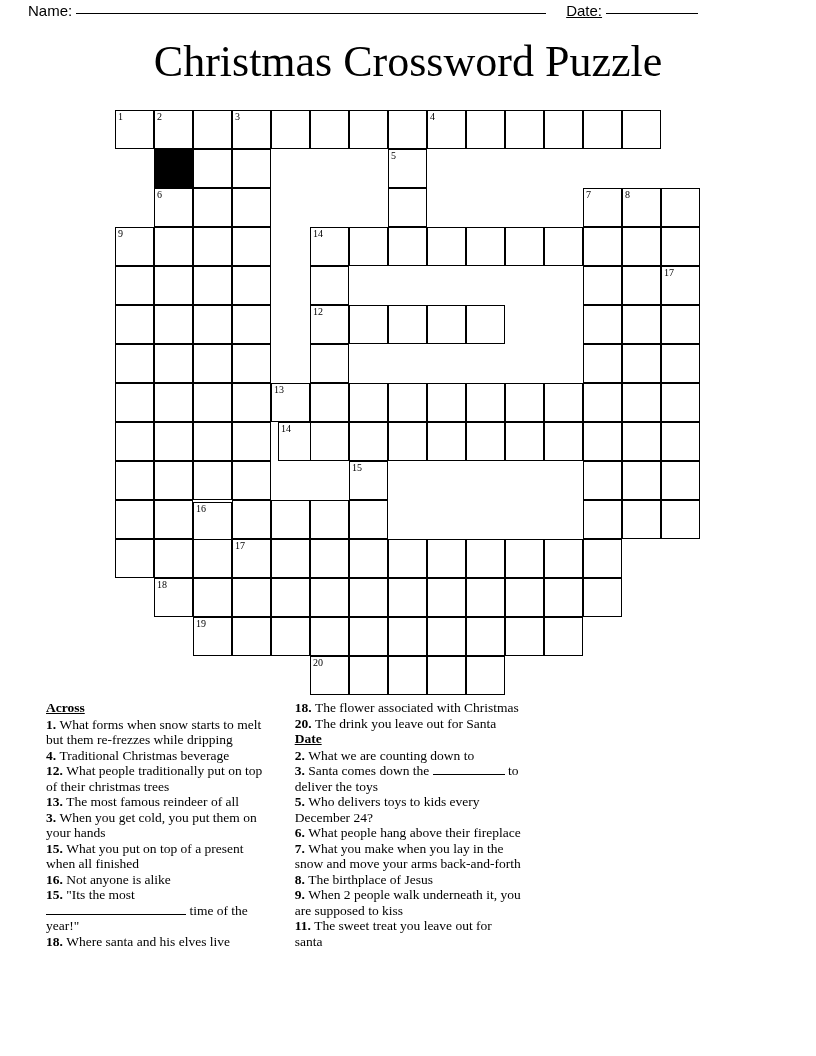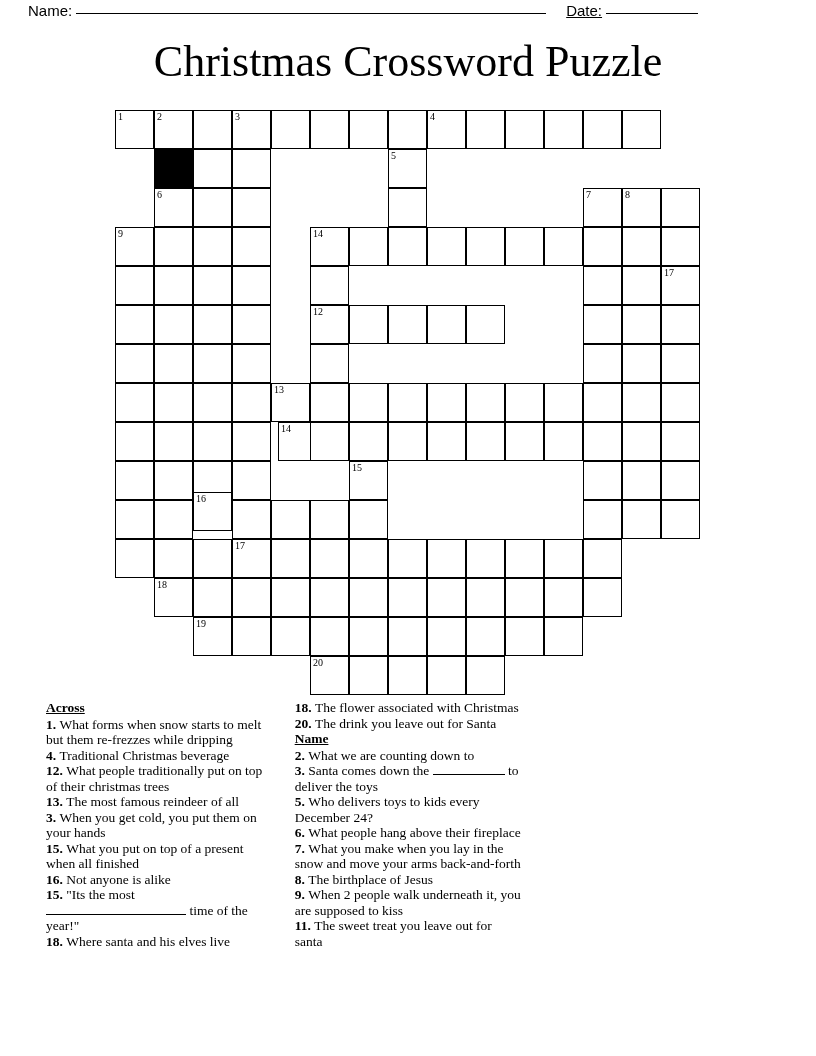--- a/index.html
+++ b/index.html
@@ -279,7 +279,7 @@
     <div class="cell" style="left: 546px; top: 351px;"></div>
     <div class="cell" style="left: 0px; top: 390px;"></div>
     <div class="cell" style="left: 39px; top: 390px;"></div>
-    <div class="cell" style="left: 78px; top: 382px;">
+    <div class="cell" style="left: 78px; top: 392px;">
       <span class="num">16</span>
     </div>
     <div class="cell" style="left: 117px; top: 390px;"></div>

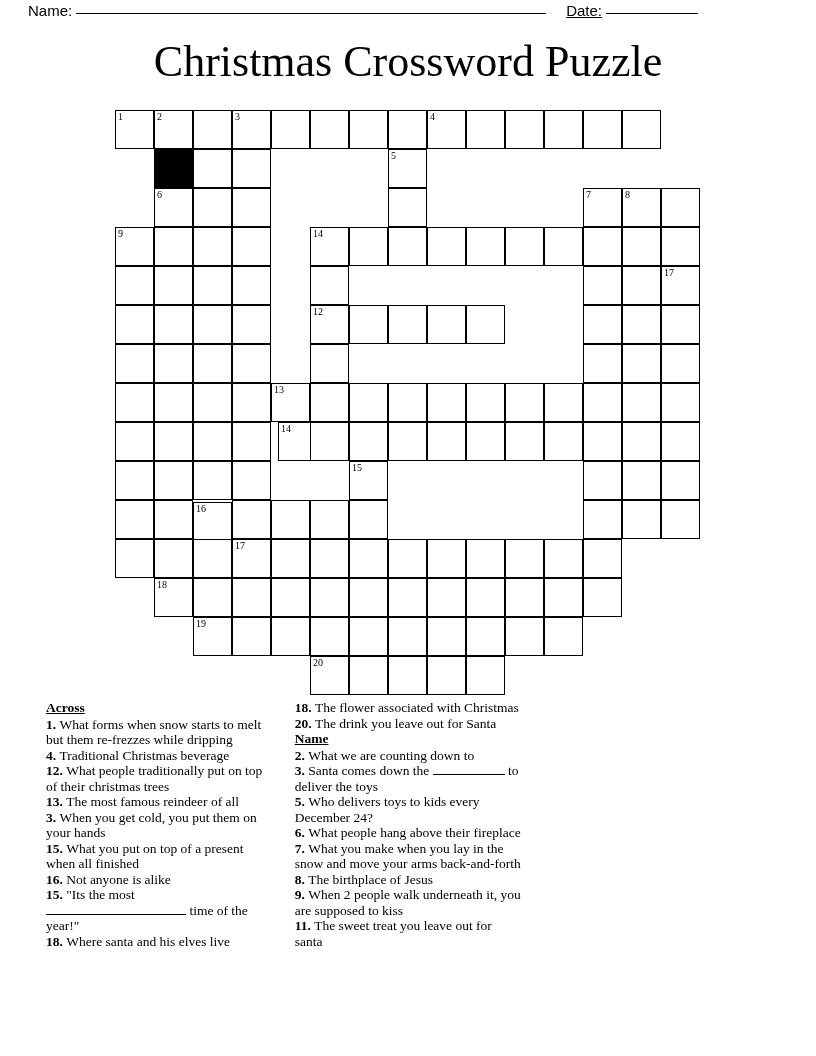--- a/index.html
+++ b/index.html
@@ -352,7 +352,7 @@
     <div class="clue"><b>18. </b>Where santa and his elves live</div>
     <div class="clue"><b>18. </b>The flower associated with Christmas</div>
     <div class="clue"><b>20. </b>The drink you leave out for Santa</div>
-    <div class="section-head">Name</div>
+    <div class="section-head">Date</div>
     <div class="clue"><b>2. </b>What we are counting down to</div>
     <div class="clue"><b>3. </b>Santa comes down the <span class="blank-fill bf-short"></span> to deliver the toys</div>
     <div class="clue"><b>5. </b>Who delivers toys to kids every December 24?</div>

